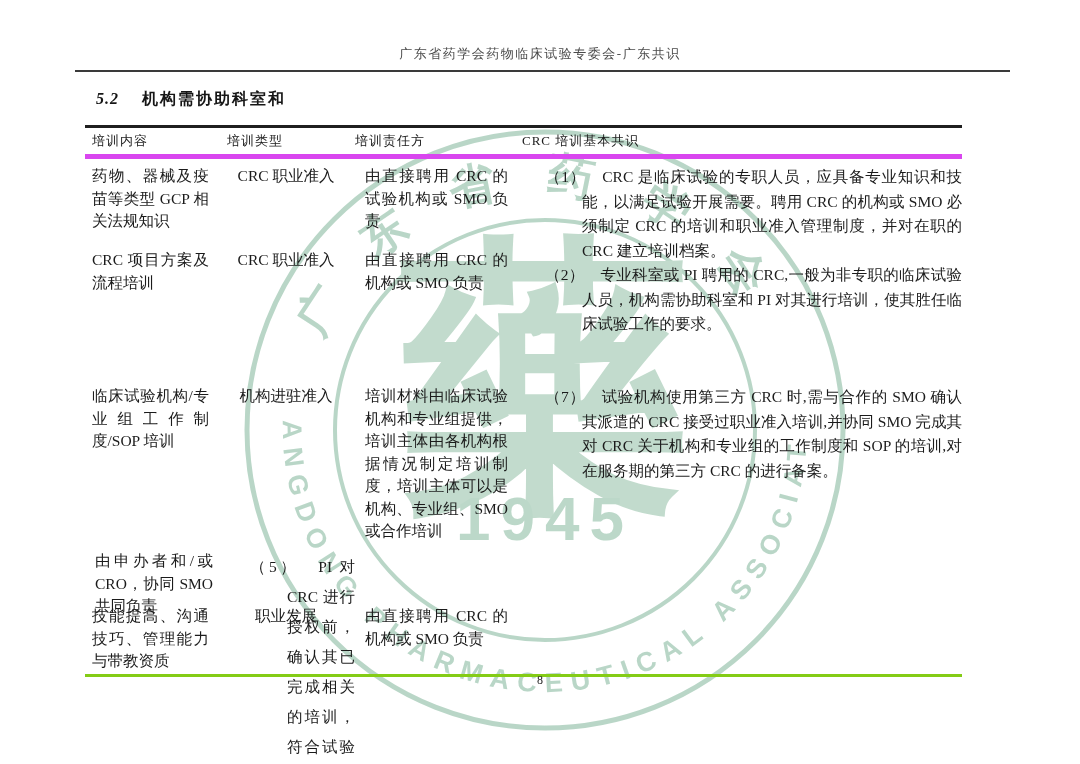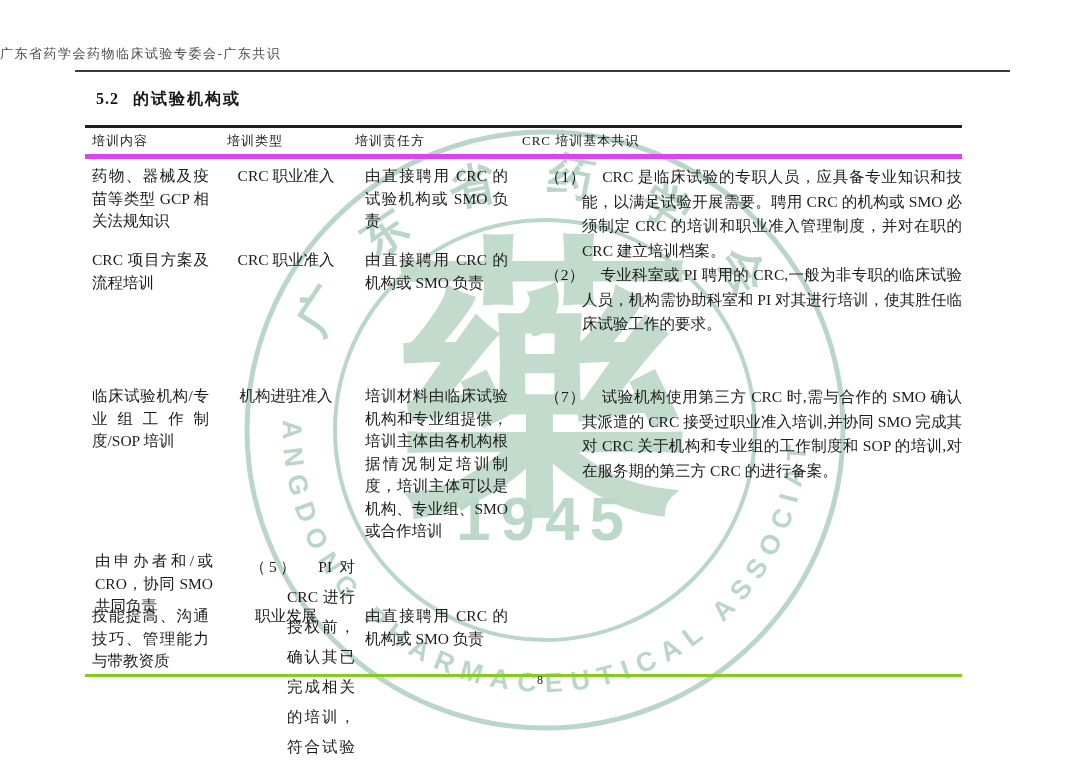--- a/index.html
+++ b/index.html
@@ -11,7 +11,7 @@
   .watermark { position:absolute; left:225px; top:110px; width:640px; height:640px; z-index:0; opacity:0.72; }
   .content { position:absolute; left:0; top:0; width:1080px; height:764px; z-index:1; }
 
-  .doc-header { position:absolute; top:45px; left:0; width:100%; text-align:left;
+  .doc-header { position:absolute; top:45px; left:0; width:100%; text-align:center;
     font-size:13px; color:#4a4a4a; letter-spacing:1.5px; }
   .header-rule { position:absolute; top:70px; left:75px; width:935px; height:2px; background:#3a3a3a; }
 

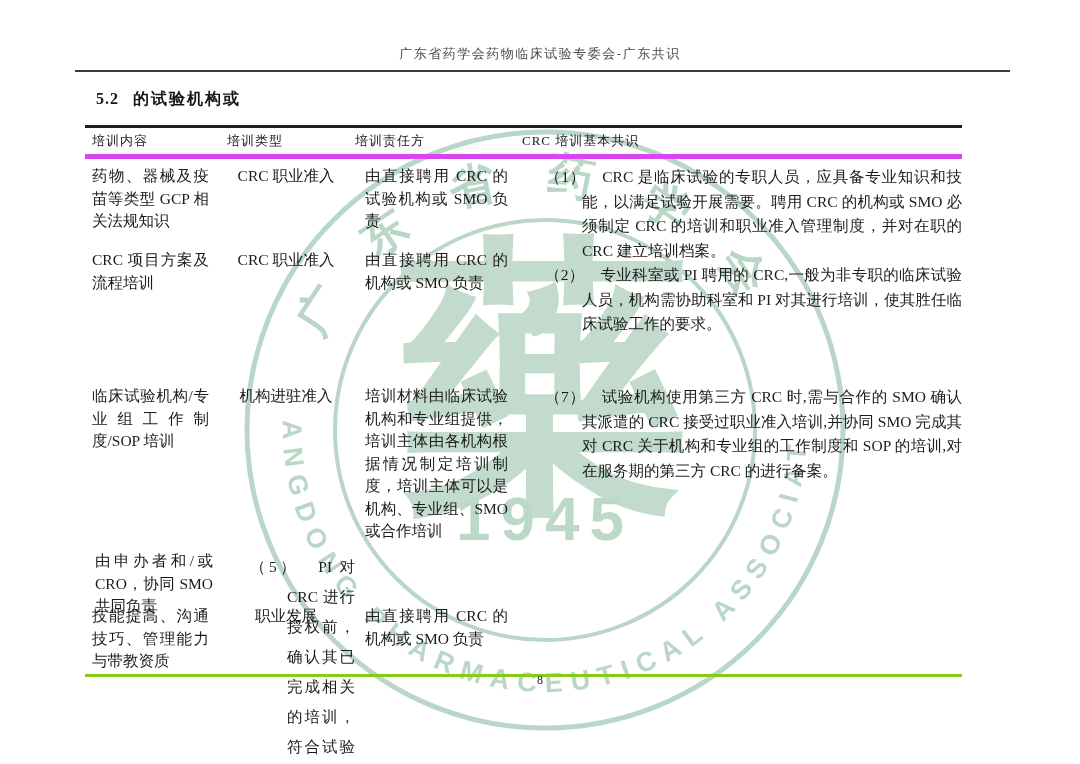--- a/index.html
+++ b/index.html
@@ -16,7 +16,7 @@
   .header-rule { position:absolute; top:70px; left:75px; width:935px; height:2px; background:#3a3a3a; }
 
   .section-title { position:absolute; top:89px; left:96px; font-size:16px; font-weight:bold; letter-spacing:2px; color:#161616; }
-  .section-title .num { margin-right:14px; letter-spacing:1px; }
+  .section-title .num { margin-right:23px; letter-spacing:1px;font-style:italic; }
 
   .table { position:absolute; left:85px; top:125px; width:877px; border-top:3px solid #1f1f1f; }
   .thead { display:grid; grid-template-columns:142px 128px 167px 1fr; height:26px;

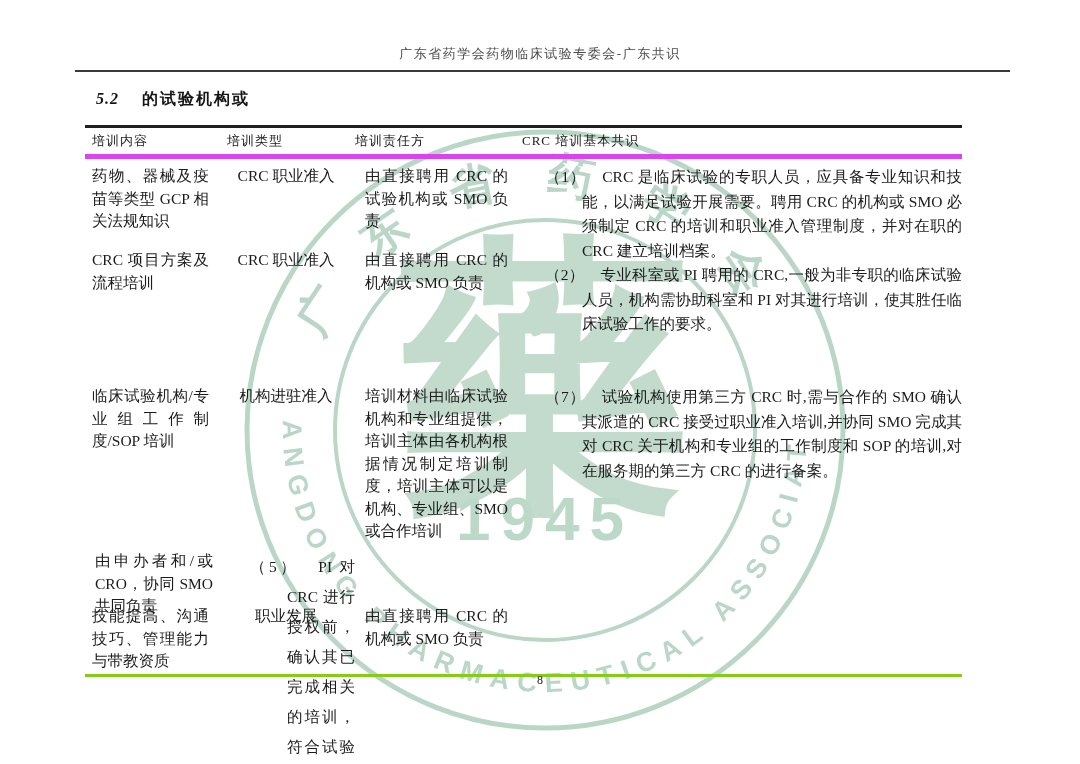--- a/index.html
+++ b/index.html
@@ -77,7 +77,7 @@
     <div class="header-rule"></div>
 
     <div class="section-title">
-      <span class="num">5.2</span><span>的试验机构或</span>
+      <span class="num">5.2</span><span>机构需协助科室和</span>
     </div>
 
     <div class="table">

